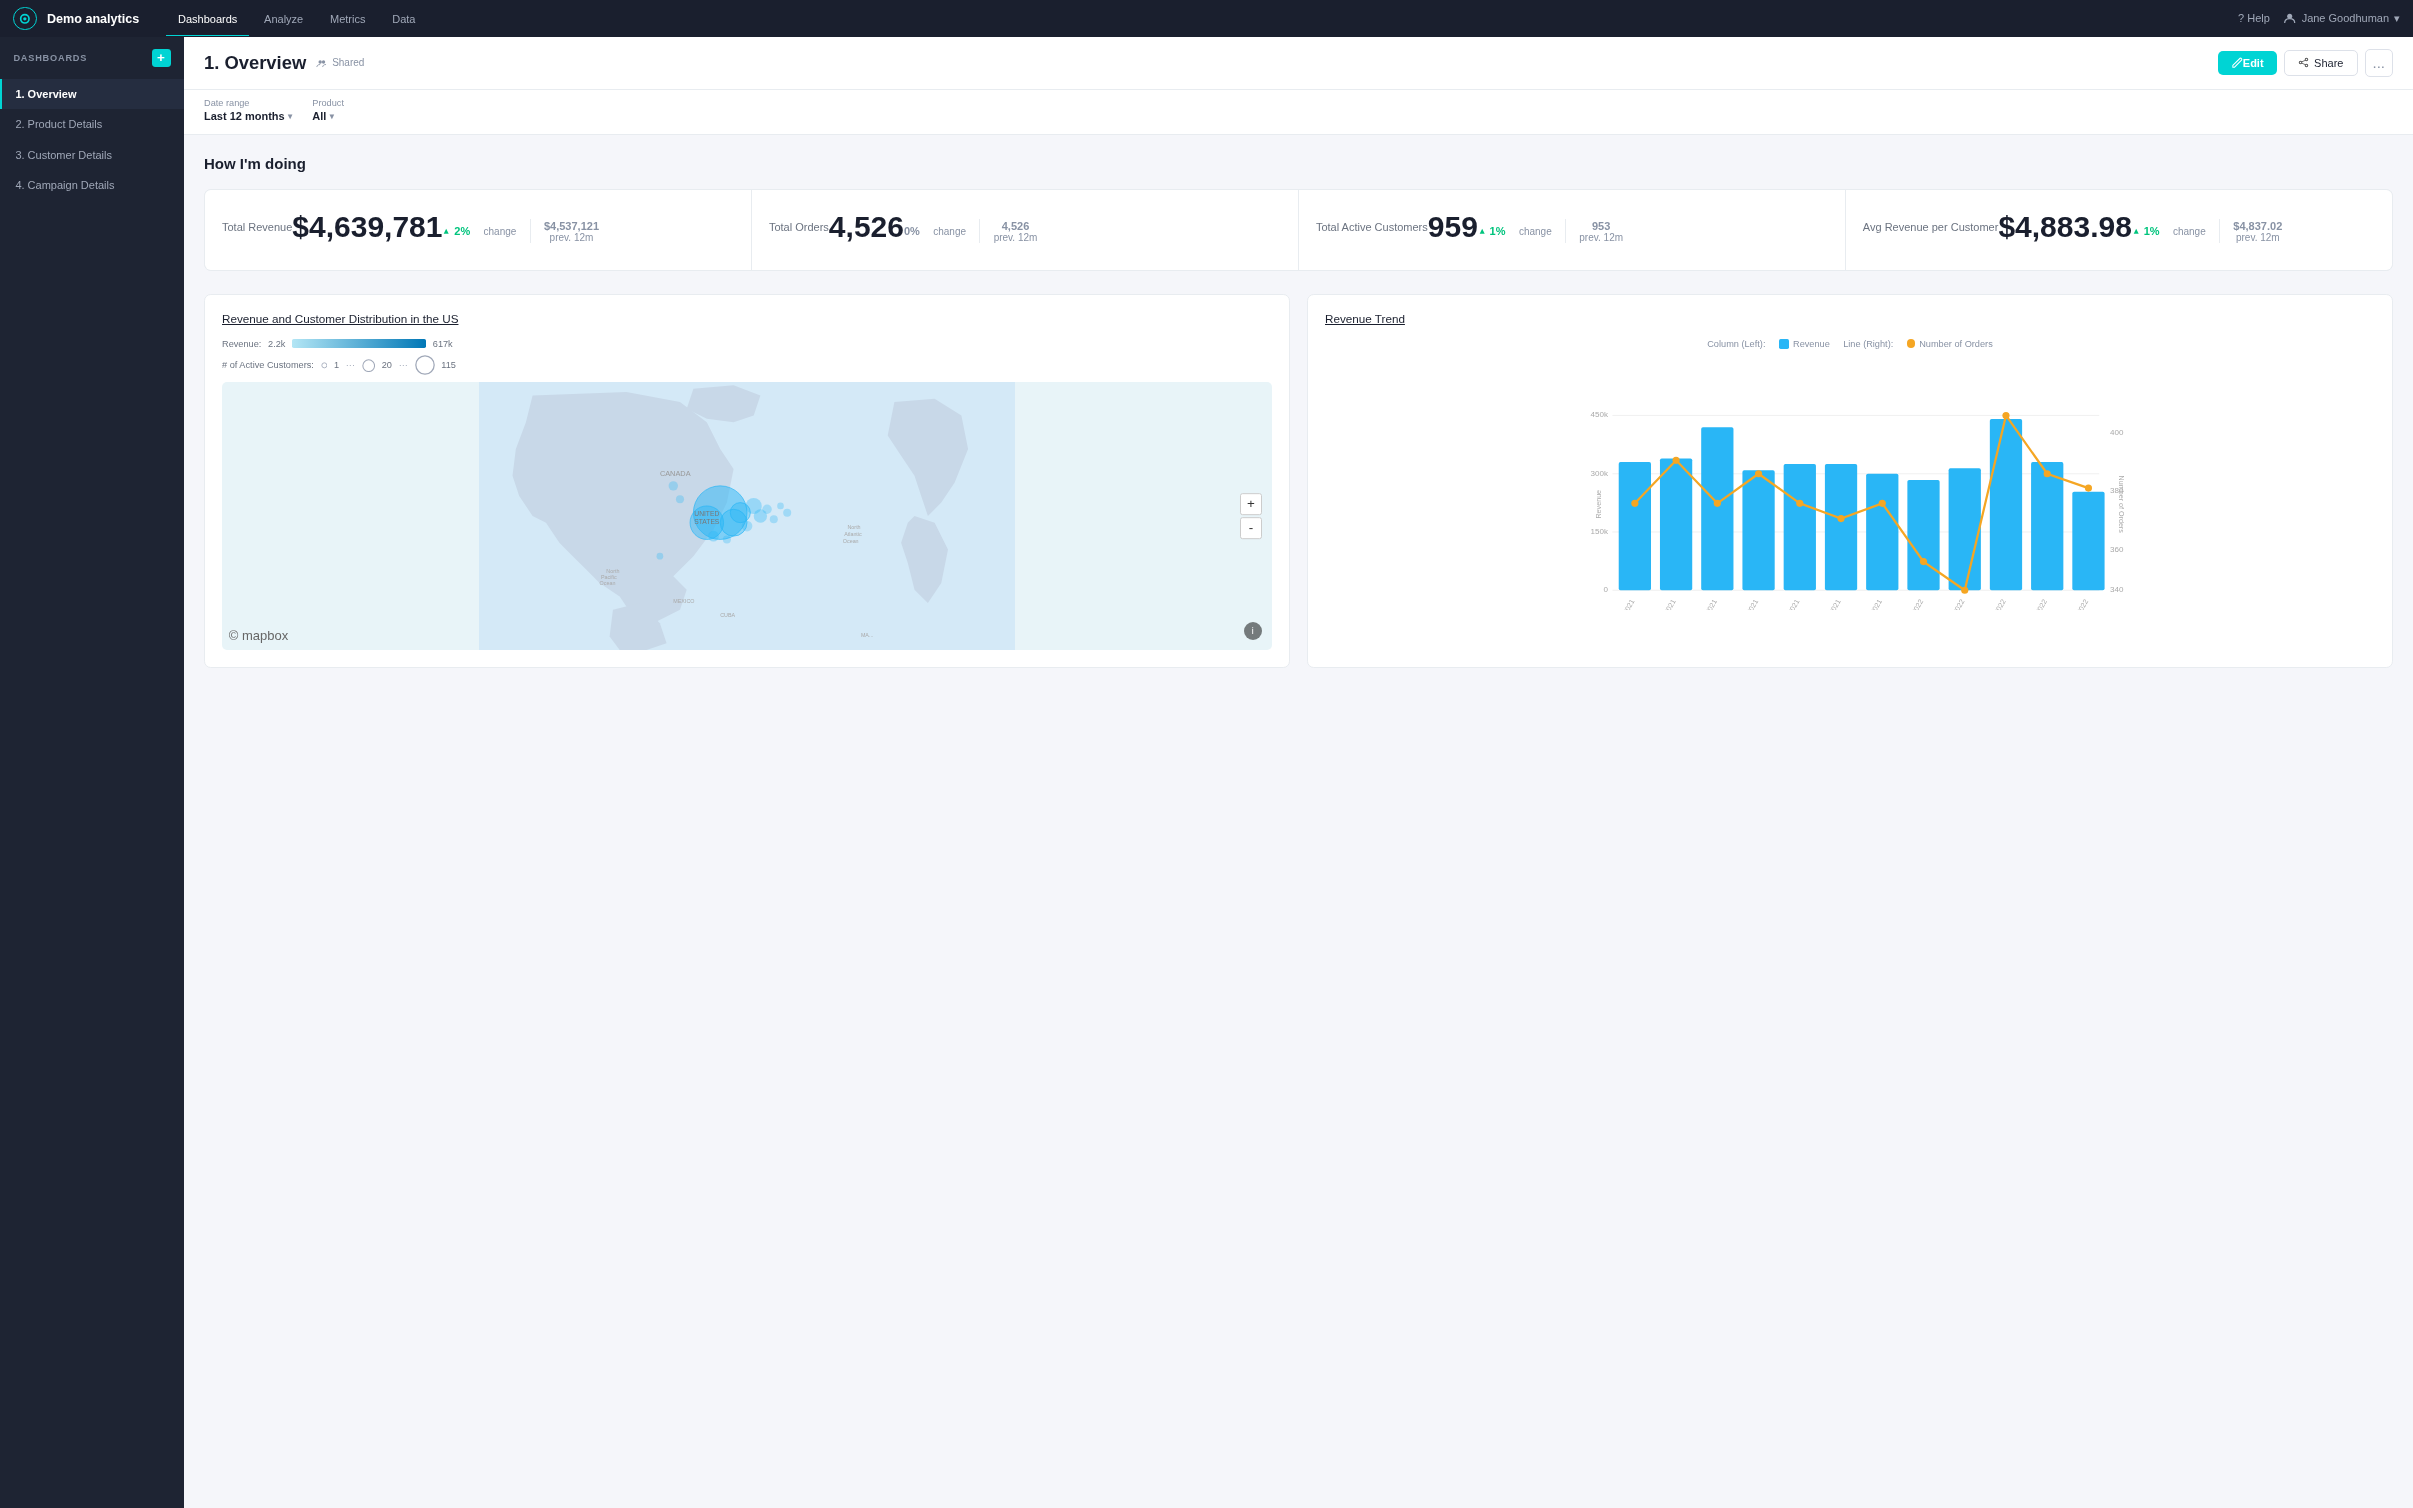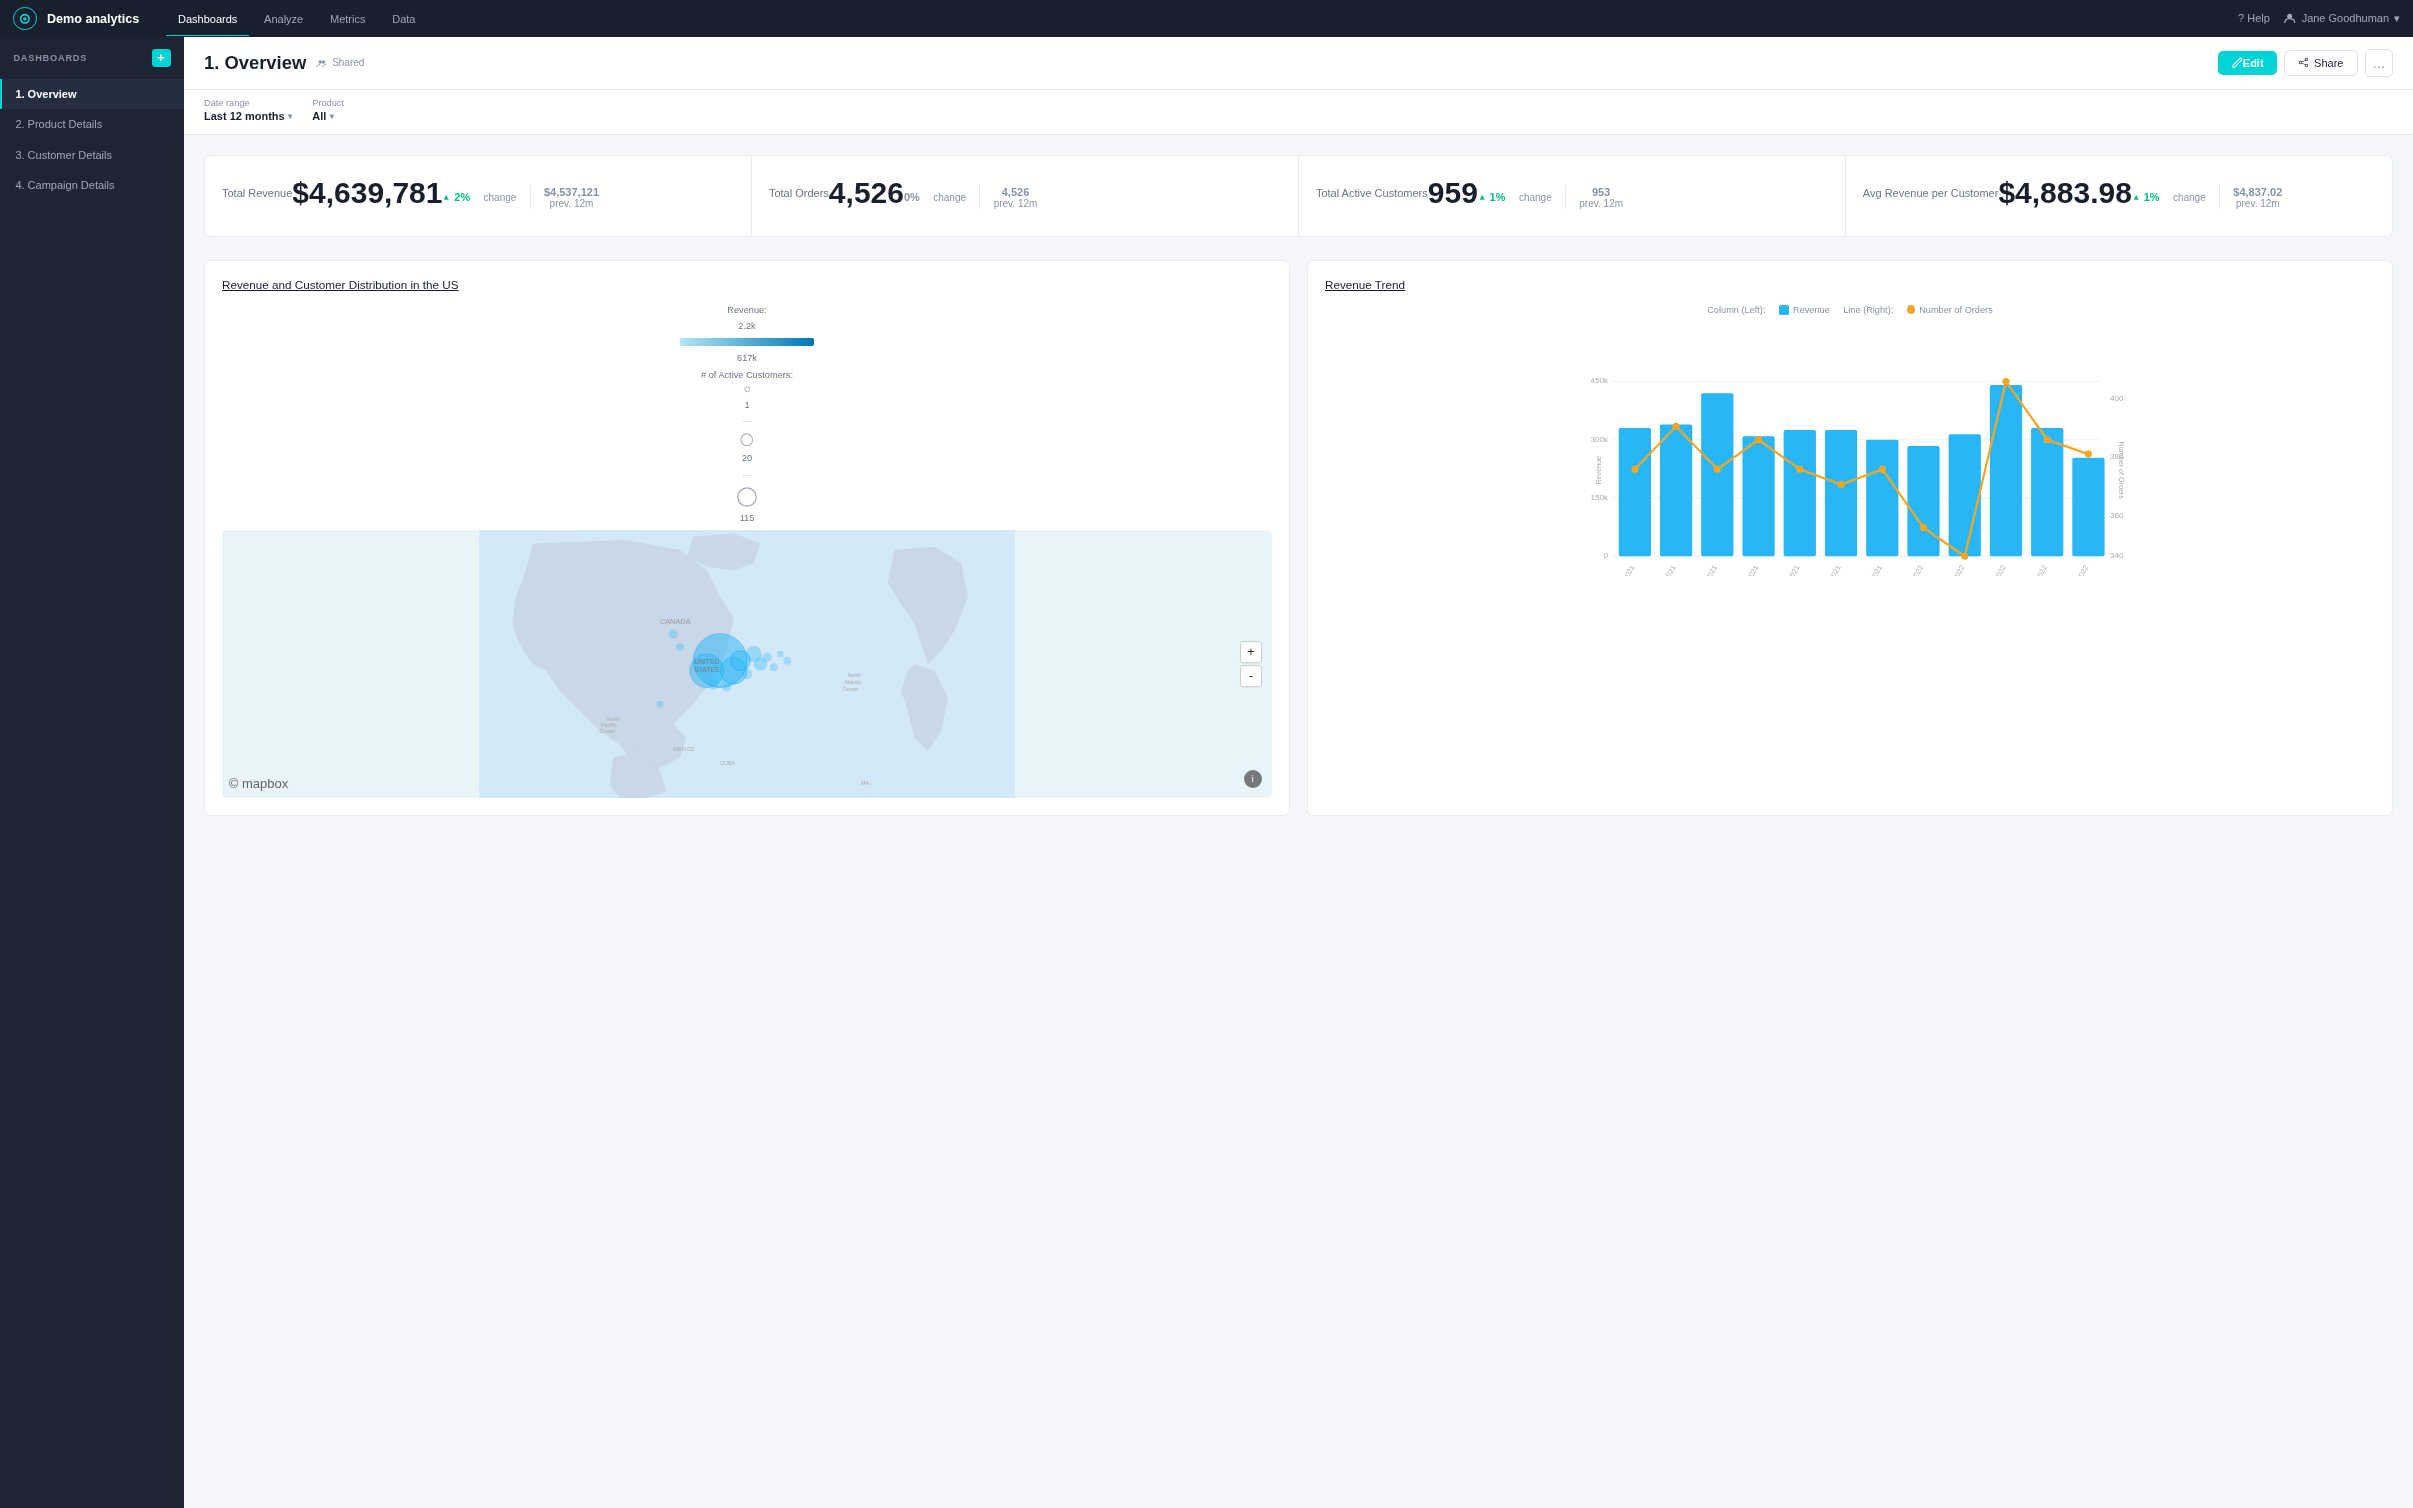--- a/index.html
+++ b/index.html
@@ -356,6 +356,7 @@
     </div>
 
     <div class="content-body">
+      <h2 class="section-title">How I'm doing</h2>
 
       <div class="kpi-row">
 

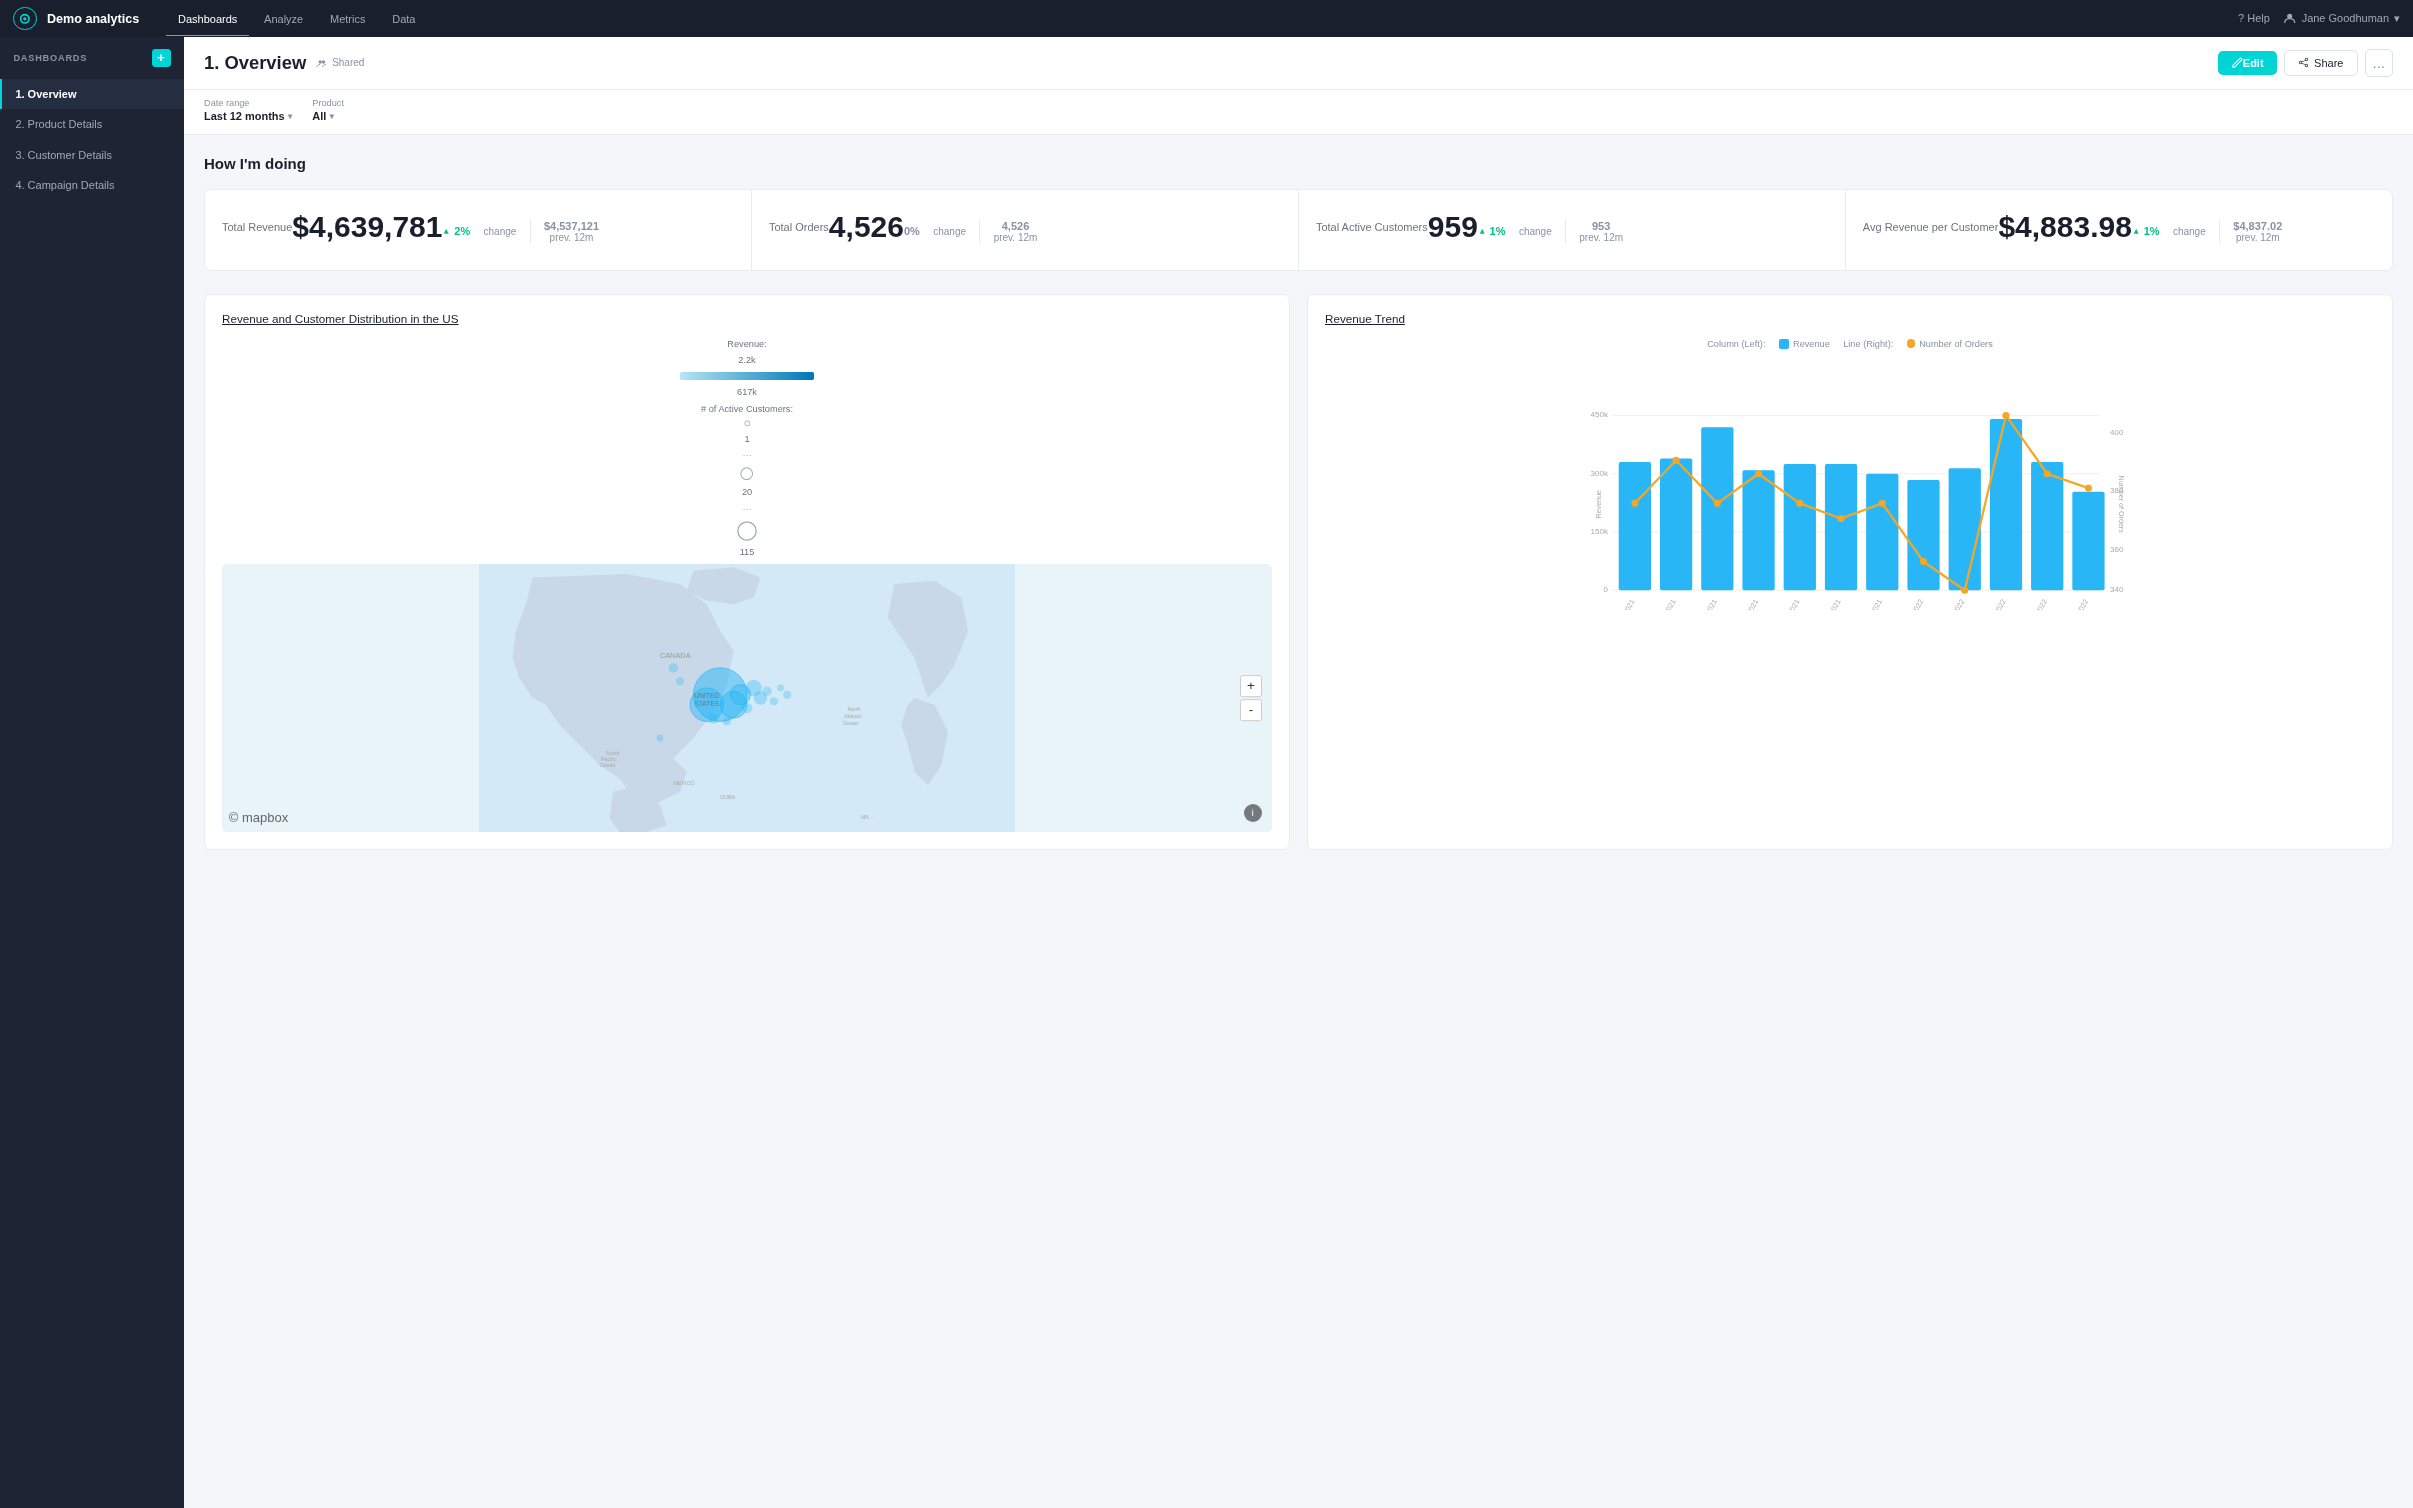--- a/index.html
+++ b/index.html
@@ -220,7 +220,7 @@
     .map-legend {
       display: flex; align-items: center; gap: 6.7px;
       font-size: 9.2px; color: #6b7380;
-      margin-bottom: 6.7px; flex-wrap: wrap; flex-direction: column;
+      margin-bottom: 6.7px; flex-wrap: wrap;
     }
     .map-legend-gradient {
       width: 134px; height: 8.4px;

